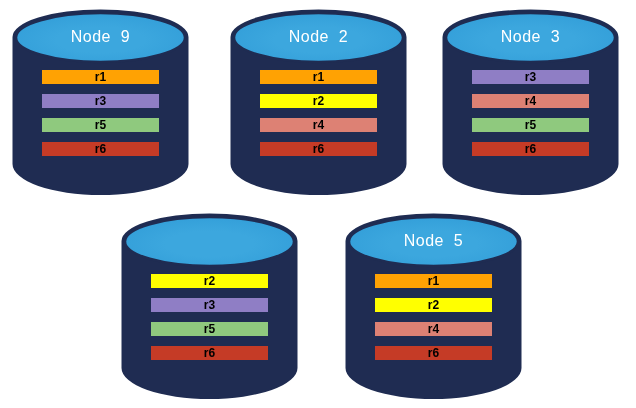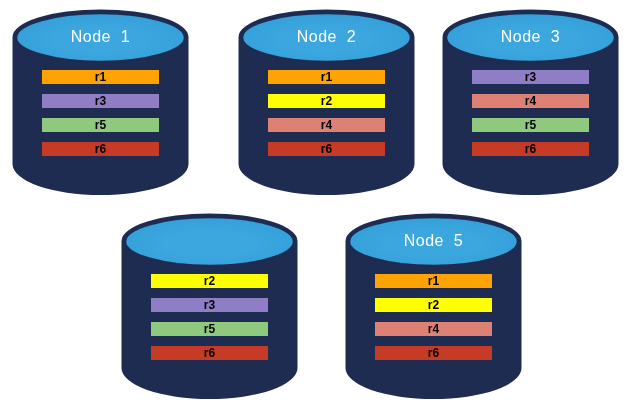--- a/index.html
+++ b/index.html
@@ -89,7 +89,7 @@
       <path class="cyl-body" d="M0.5,28 A88,27.5 0 0 1 176.5,28 L176.5,155 A88,31 0 0 1 0.5,155 Z"></path>
       <ellipse class="cyl-lid" cx="88.5" cy="28.5" rx="84.5" ry="24.5" fill="url(#lidGrad)"></ellipse>
     </svg>
-    <div class="node-title">Node  1</div>
+    <div class="node-title">Node  9</div>
     <div class="bars">
         <div class="bar" style="background: rgb(255, 162, 3); top: 61px;">
           <span>r1</span>

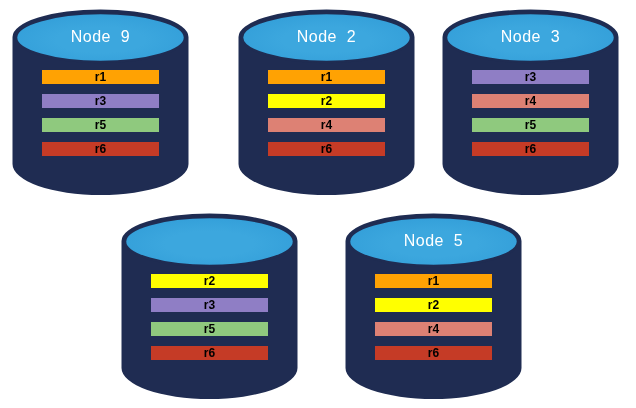--- a/index.html
+++ b/index.html
@@ -22,7 +22,7 @@
   }
   
   .node:nth-child(1) { left: 12px;  top: 9px;   }
-  .node:nth-child(2) { left: 230px; top: 9px; margin-left: 8px;   }
+  .node:nth-child(2) { left: 230px; top: 9px;   }
   .node:nth-child(3) { left: 442px; top: 9px;   }
   .node:nth-child(4) { left: 121px; top: 213px; }
   .node:nth-child(5) { left: 345px; top: 213px; }

